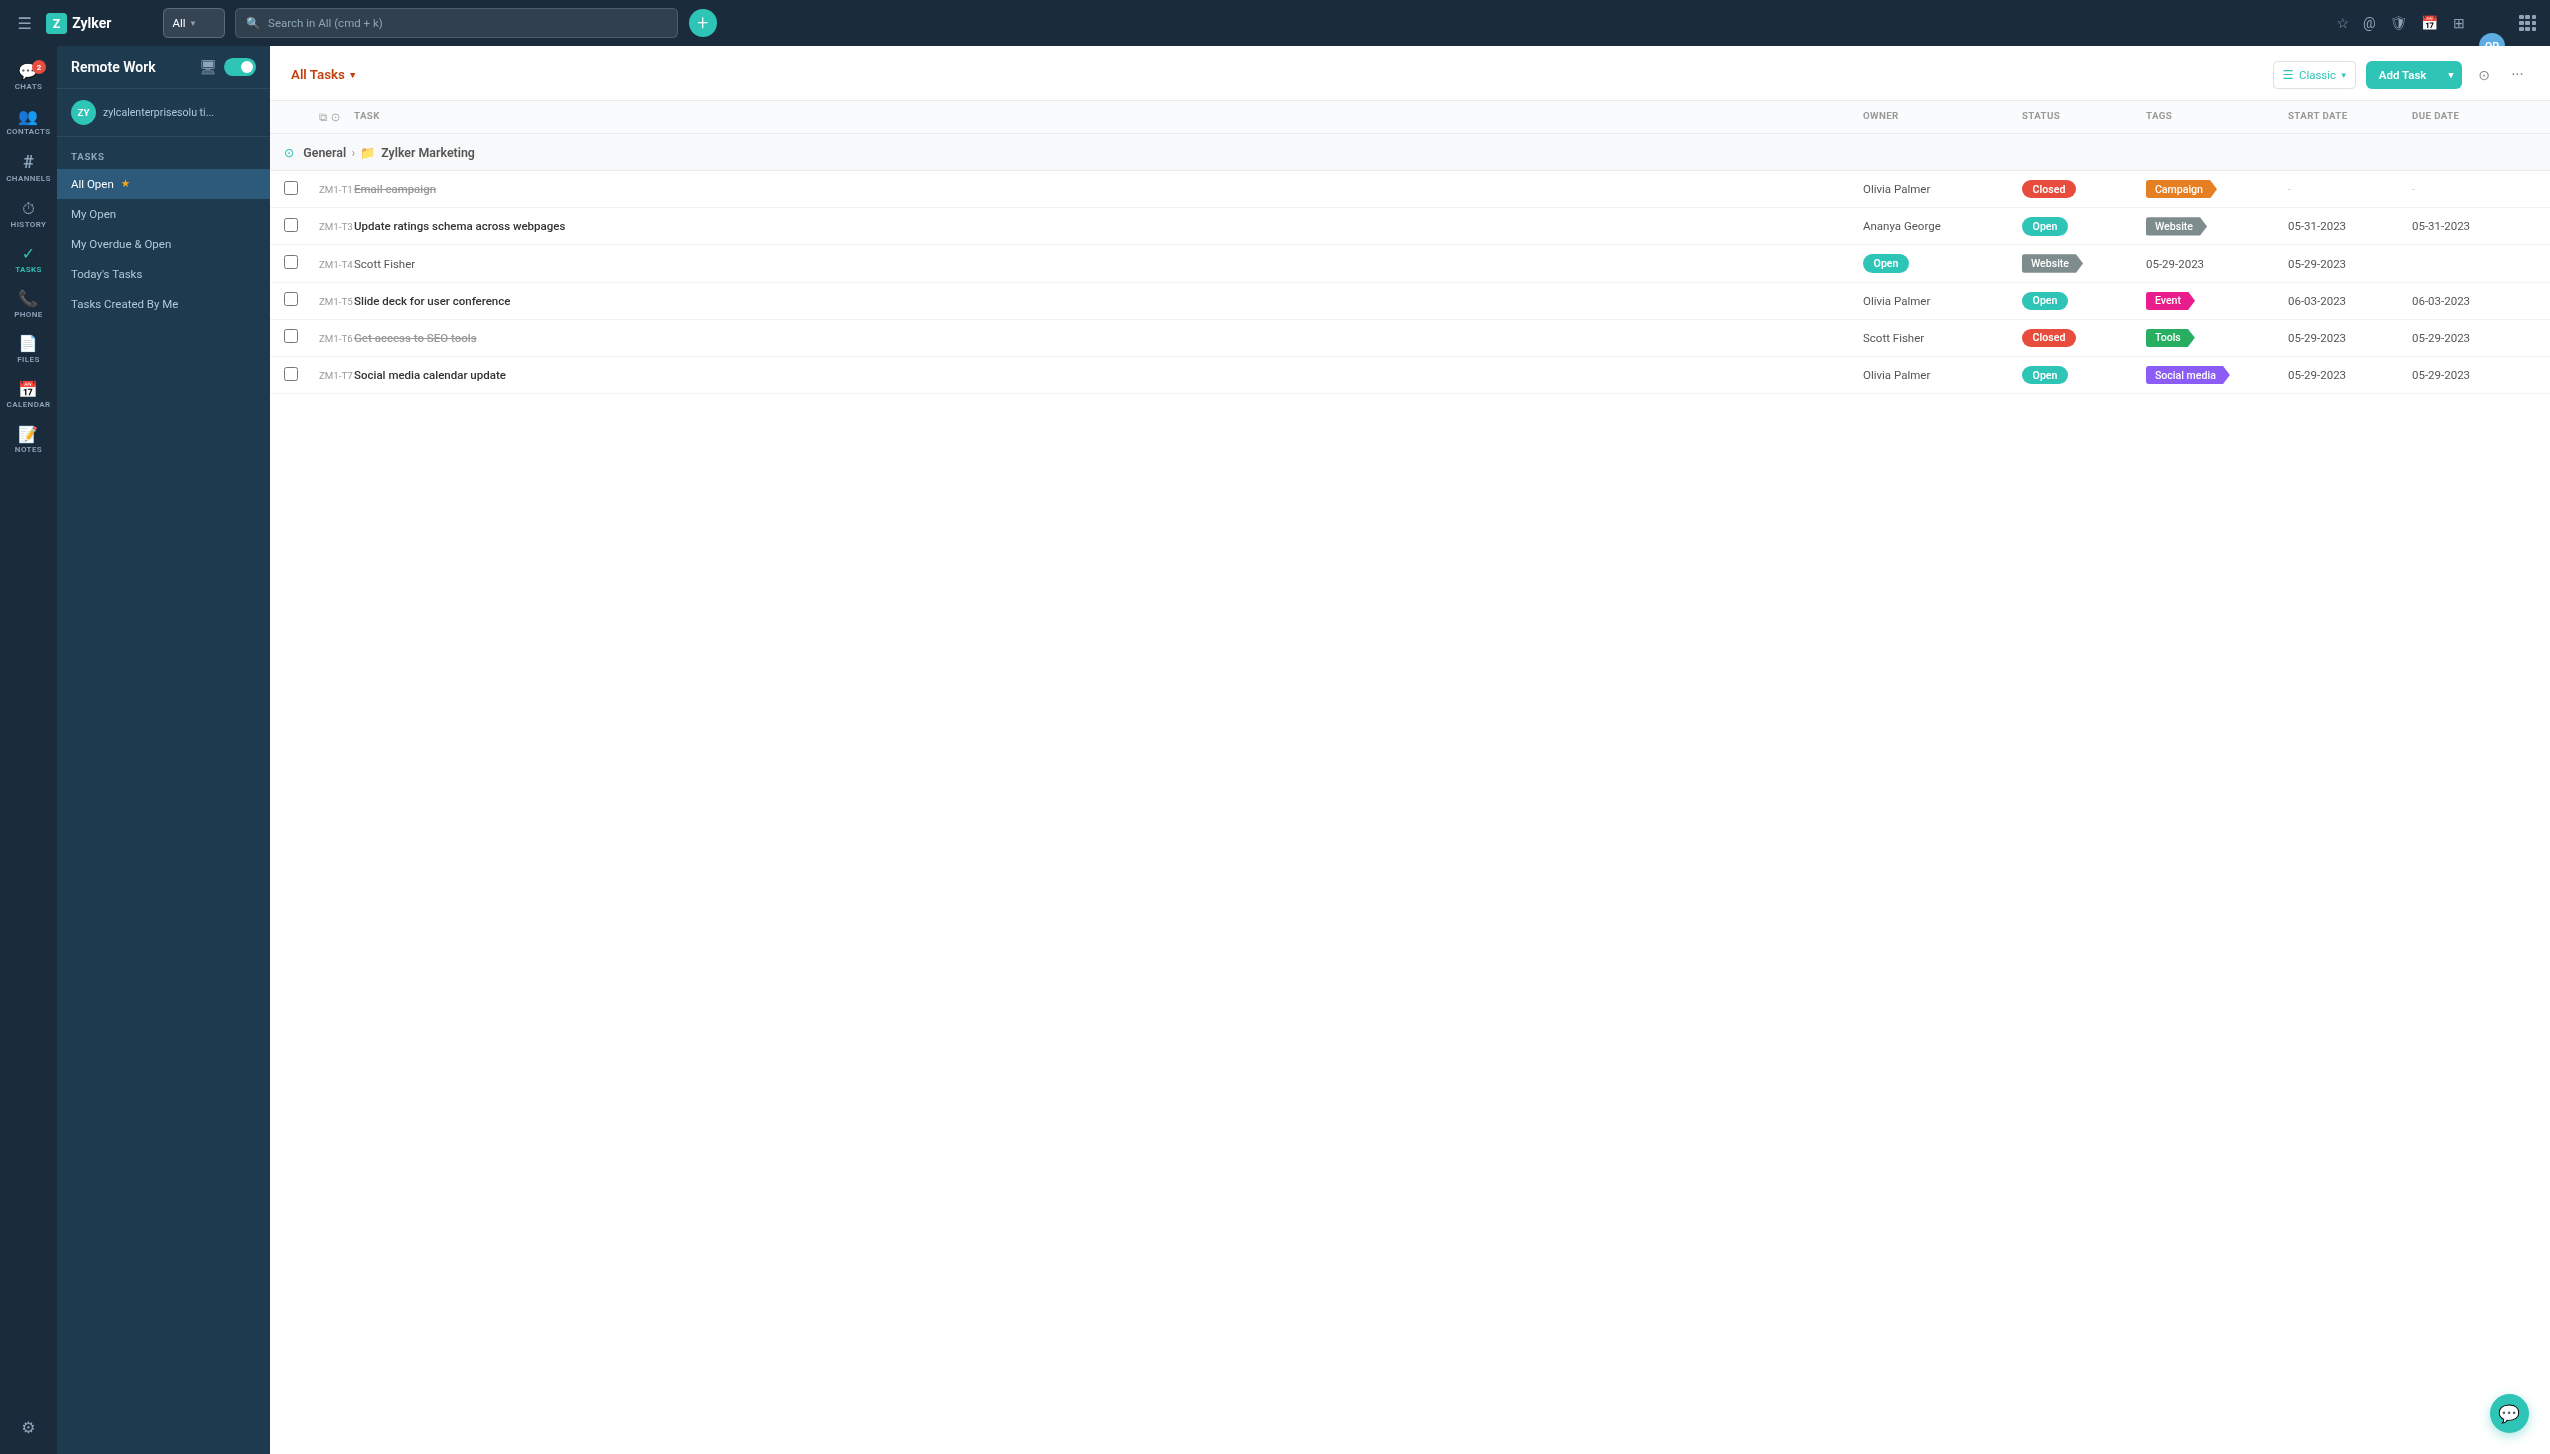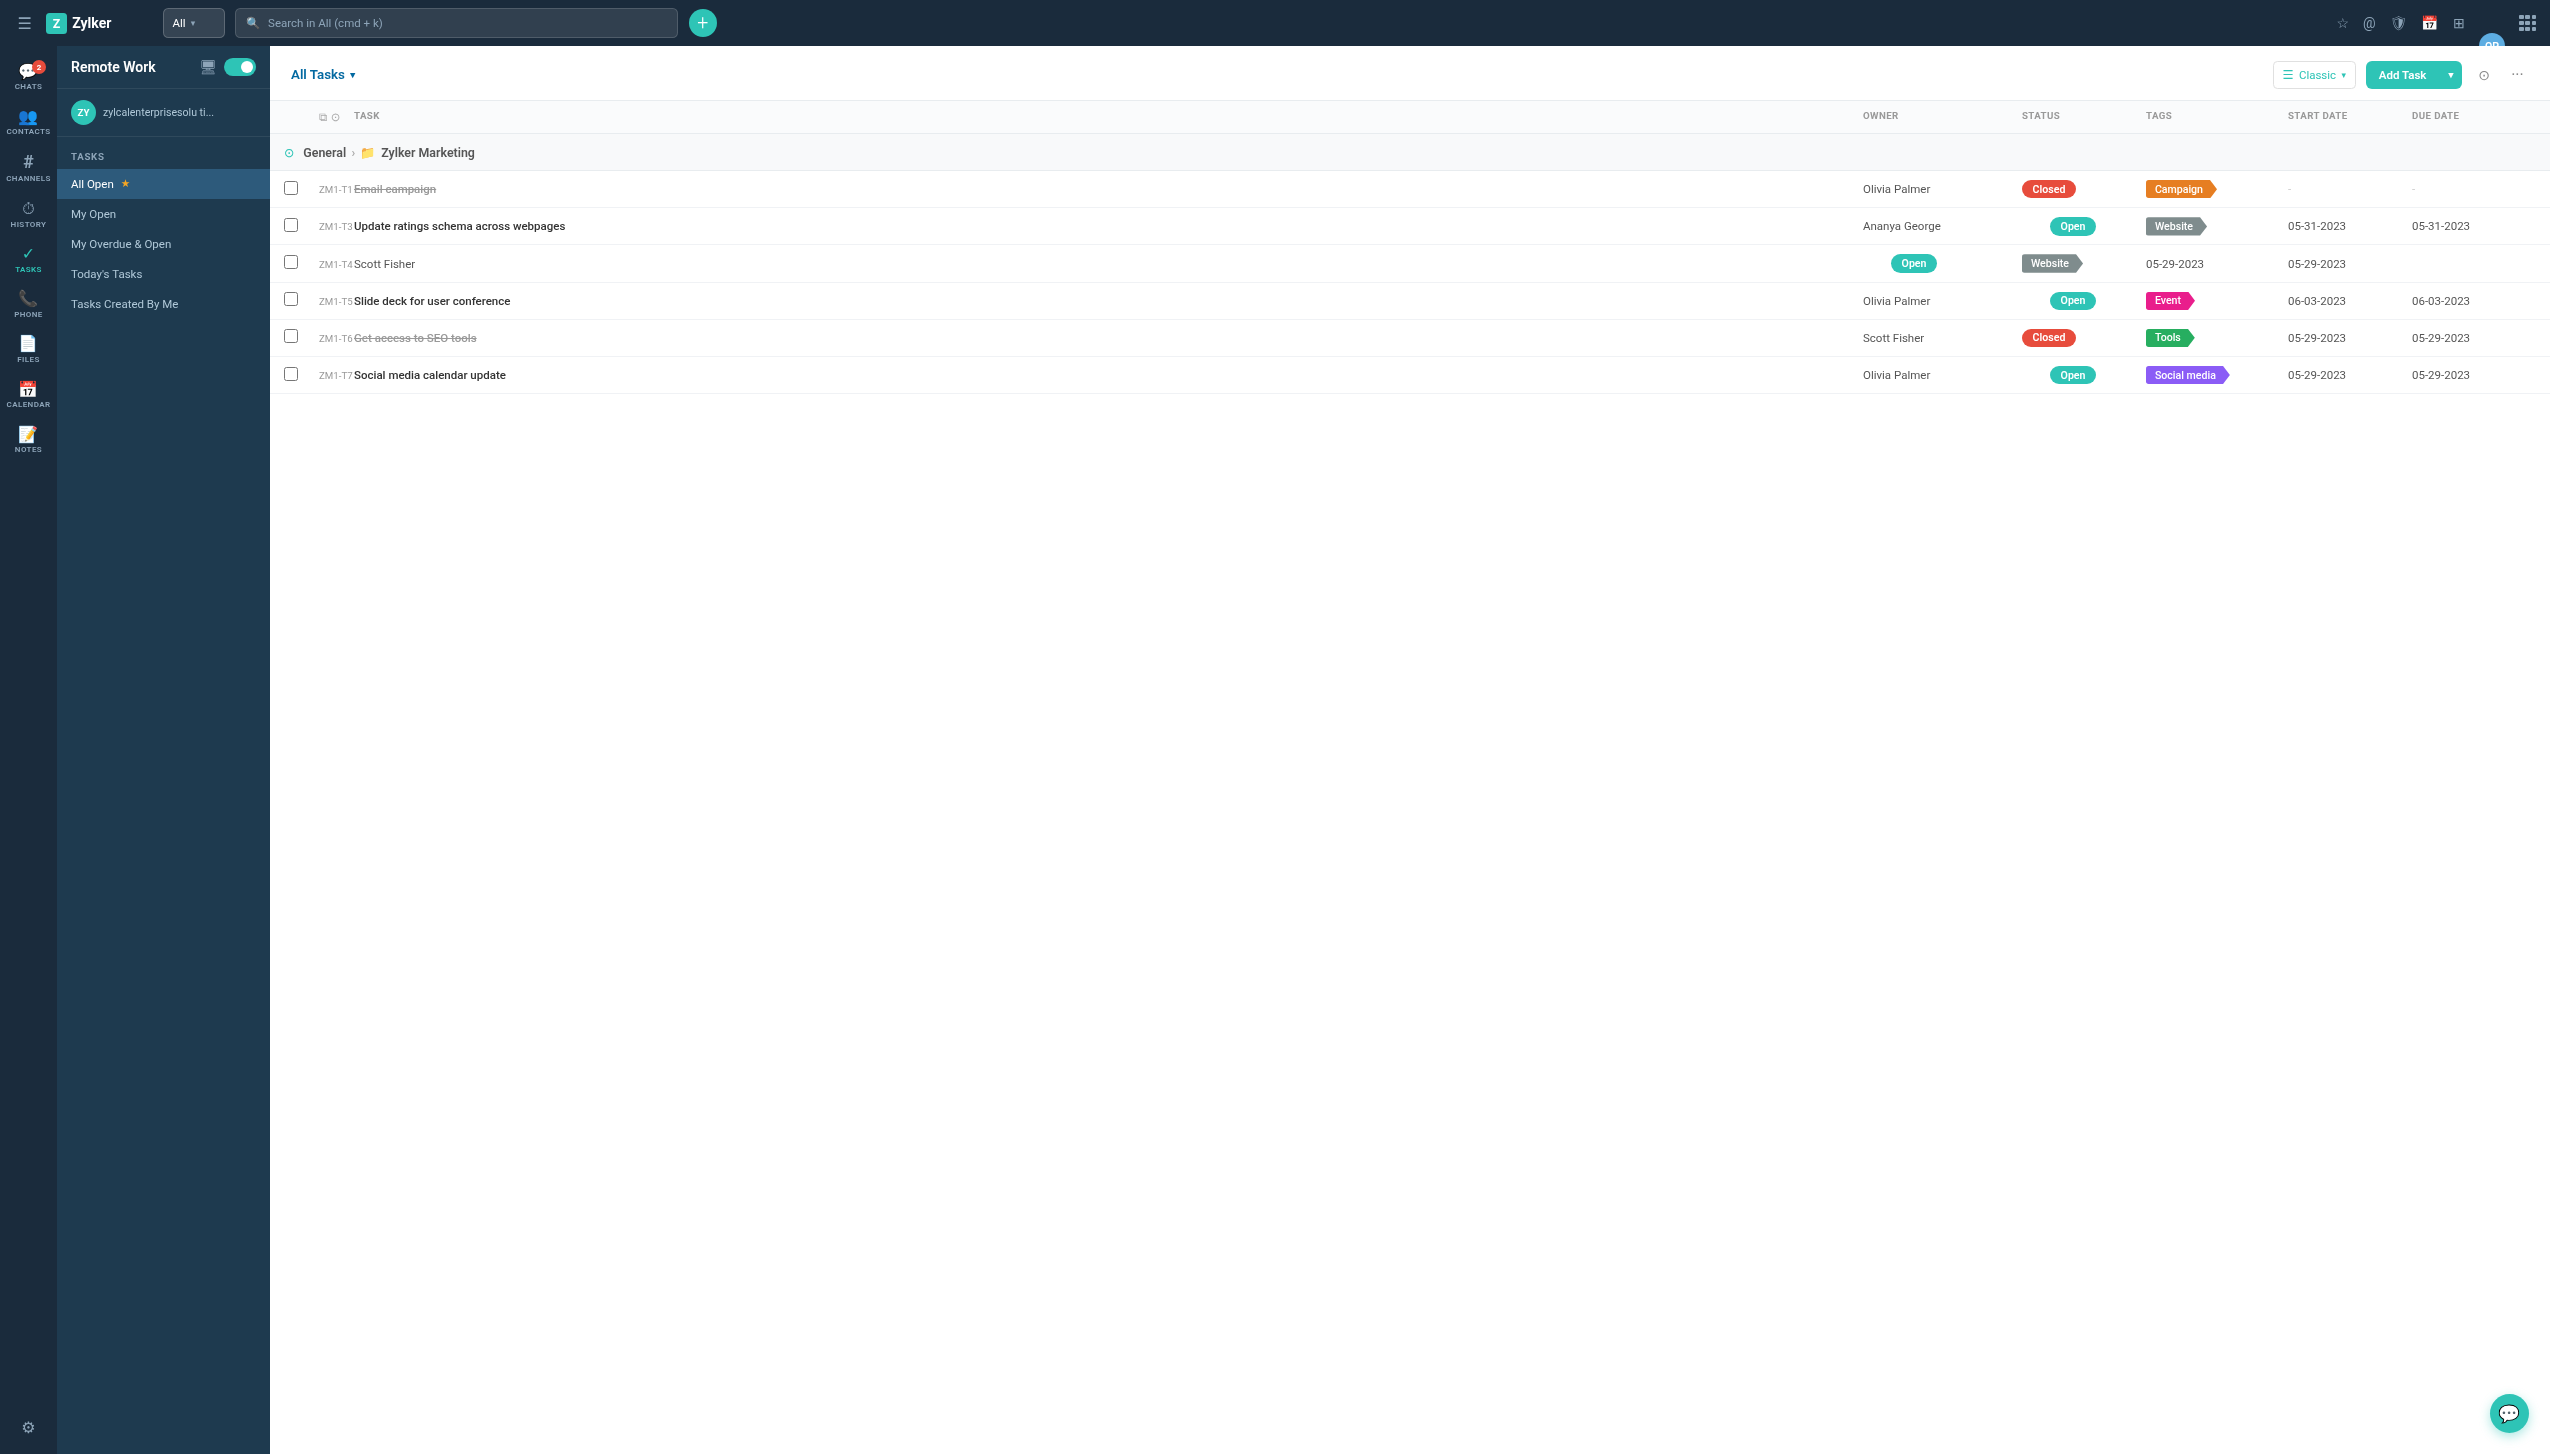--- a/index.html
+++ b/index.html
@@ -300,7 +300,7 @@
       display: flex;
       align-items: center;
       gap: 5.3px;
-      color: #0369a1;
+      color: #c2410c;
       font-size: 13.3px;
       font-weight: 600;
       cursor: pointer;

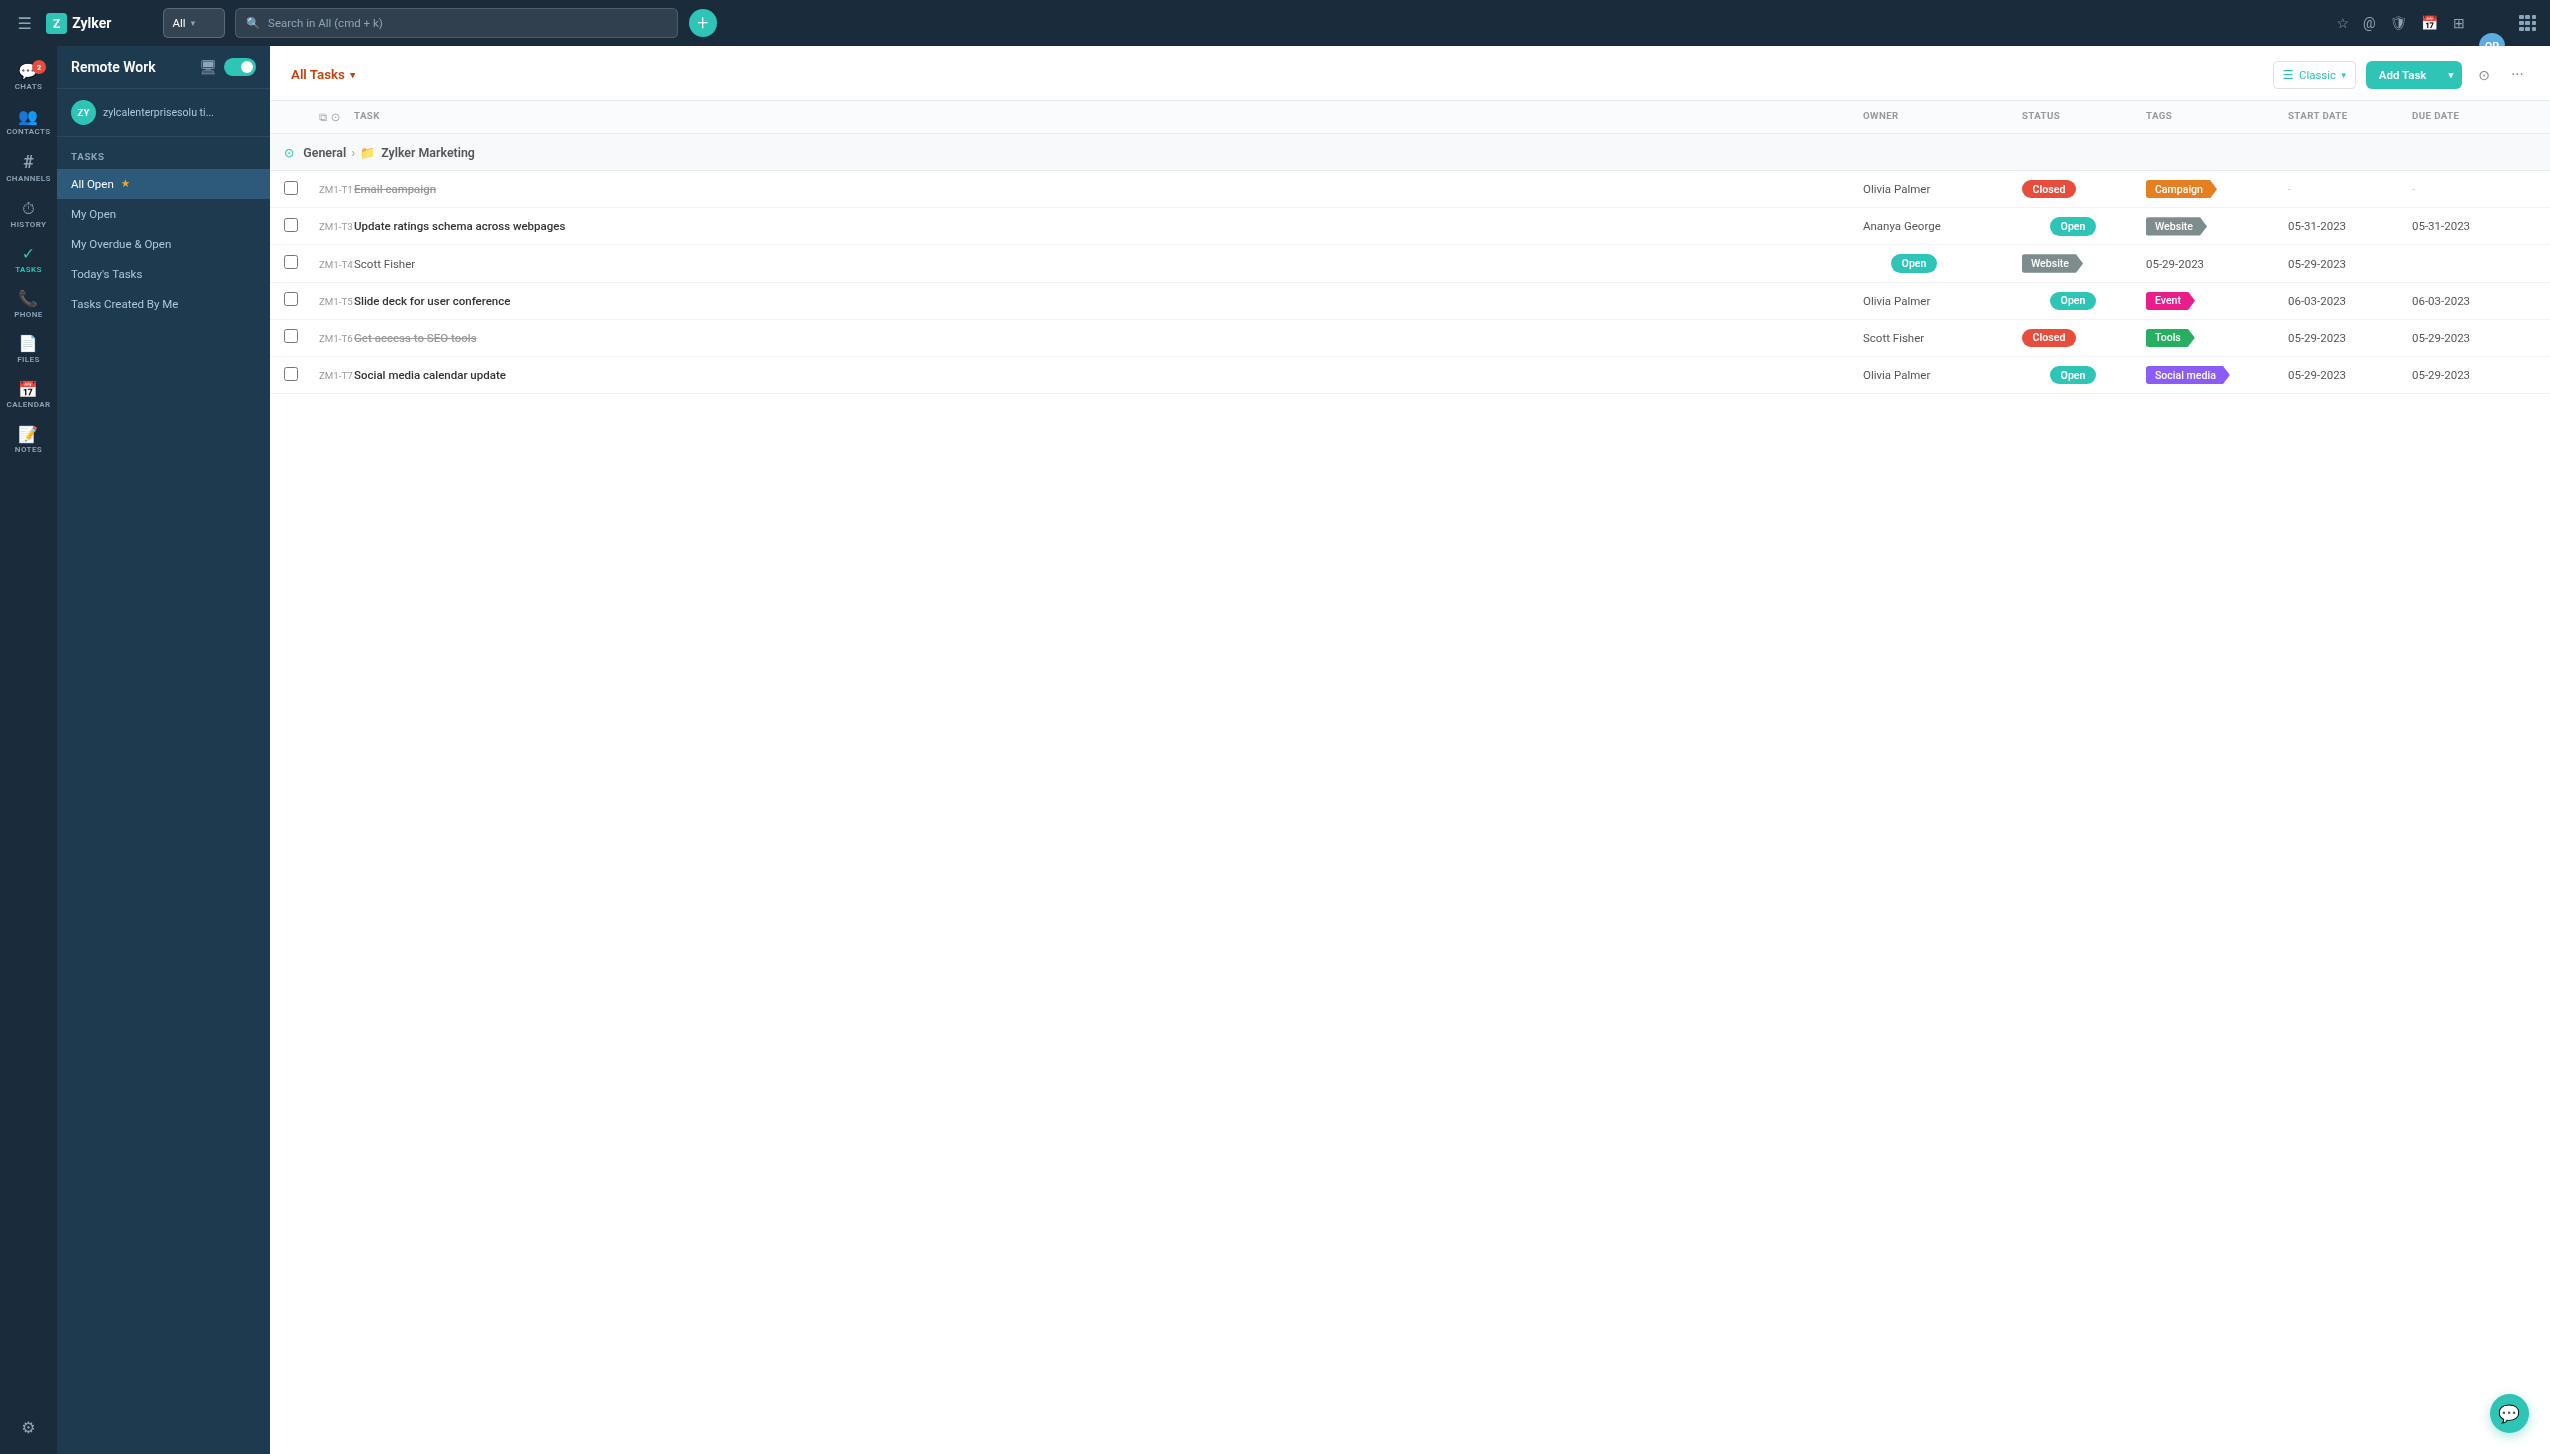--- a/index.html
+++ b/index.html
@@ -438,7 +438,7 @@
       font-size: 10.6px;
       font-weight: 600;
     }
-    .status-open { background: #2ec4b6; color: white; margin-left: 28px; }
+    .status-open { background: #2ec4b6; color: white; }
     .status-closed { background: #e74c3c; color: white; }
     .date-cell {
       color: #555;

